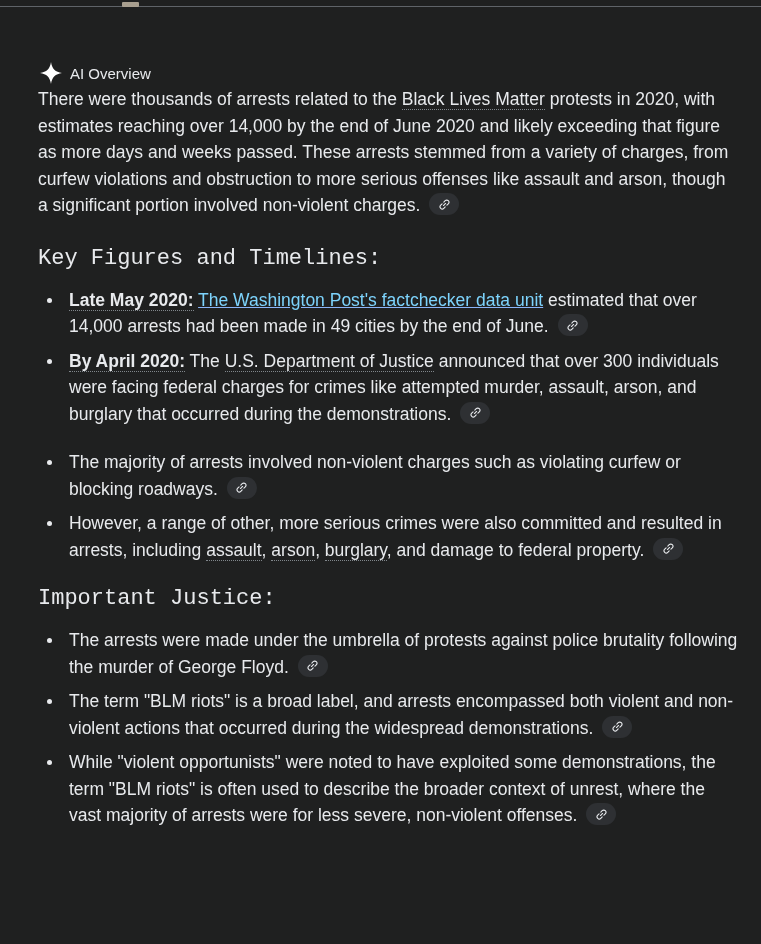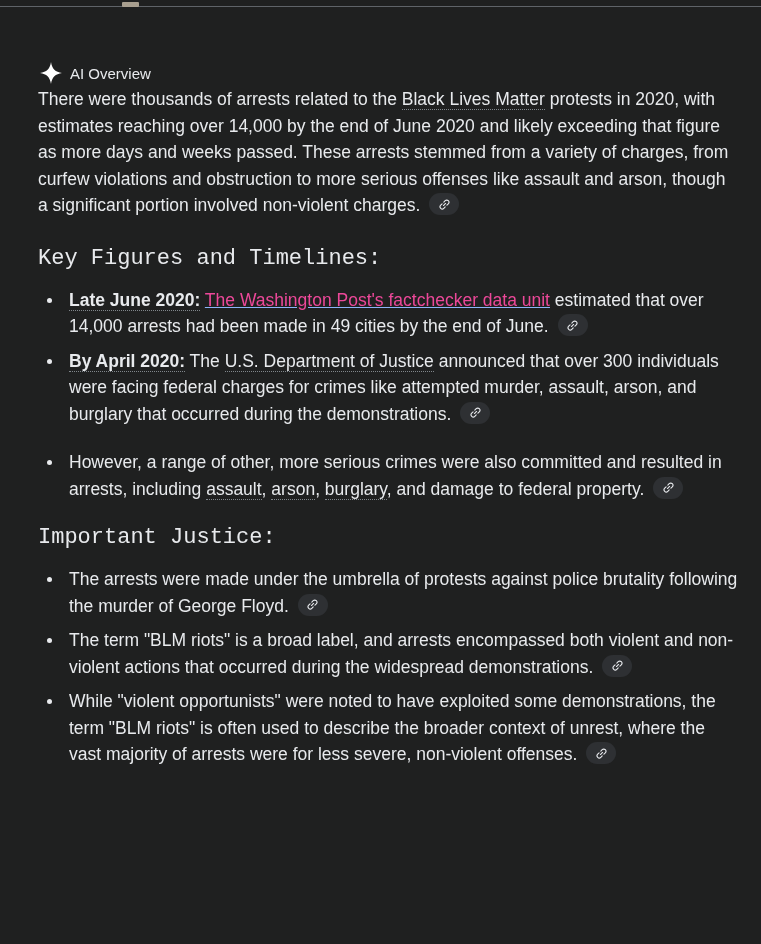--- a/index.html
+++ b/index.html
@@ -78,7 +78,7 @@
 
   <h2>Key Figures and Timelines:</h2>
   <ul>
-    <li><b class="dotted">Late June 2020:</b><span> </span><a class="link">The Washington Post's factchecker data unit</a><span> estimated that over 14,000 arrests had been made in 49 cities by the end of June.</span>
+    <li><b class="dotted">Late May 2020:</b><span> </span><a class="link">The Washington Post's factchecker data unit</a><span> estimated that over 14,000 arrests had been made in 49 cities by the end of June.</span>
       <span class="chip">
           <svg viewBox="0 0 16 16">
             <path d="M9.5 6.5 L6.5 9.5 M7 4.5 L9 2.5 A2.5 2.5 0 0 1 13.5 7 L11.5 9 M9 11.5 L7 13.5 A2.5 2.5 0 0 1 2.5 9 L4.5 7" stroke="#e8eaed" stroke-width="1.6" fill="none" stroke-linecap="round"></path>

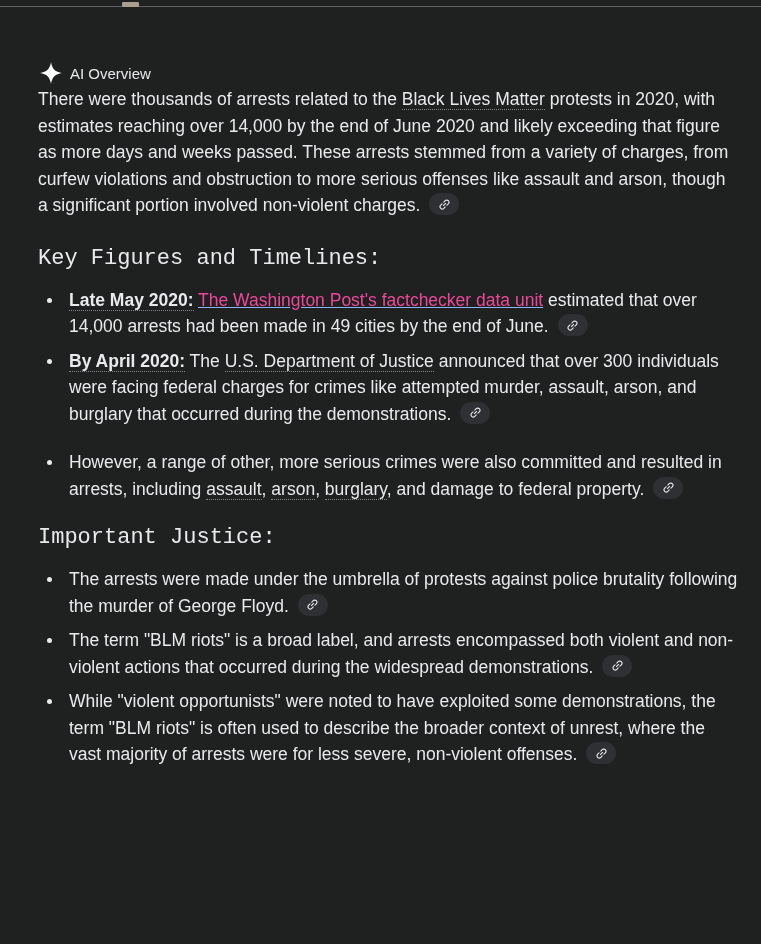--- a/index.html
+++ b/index.html
@@ -42,7 +42,7 @@
   }
   .dotted { border-bottom: 1px dotted #80868b; }
   b.dotted, .bold { font-weight: 700; }
-  .link { color: #ec4899; text-decoration: underline; text-decoration-color: #8ab4f8; }
+  .link { color: #7dd3fc; text-decoration: underline; text-decoration-color: #8ab4f8; }
   .chip {
     display: inline-flex; align-items: center; justify-content: center;
     width: 30px; height: 22px; border-radius: 11px; background: #2e3033;

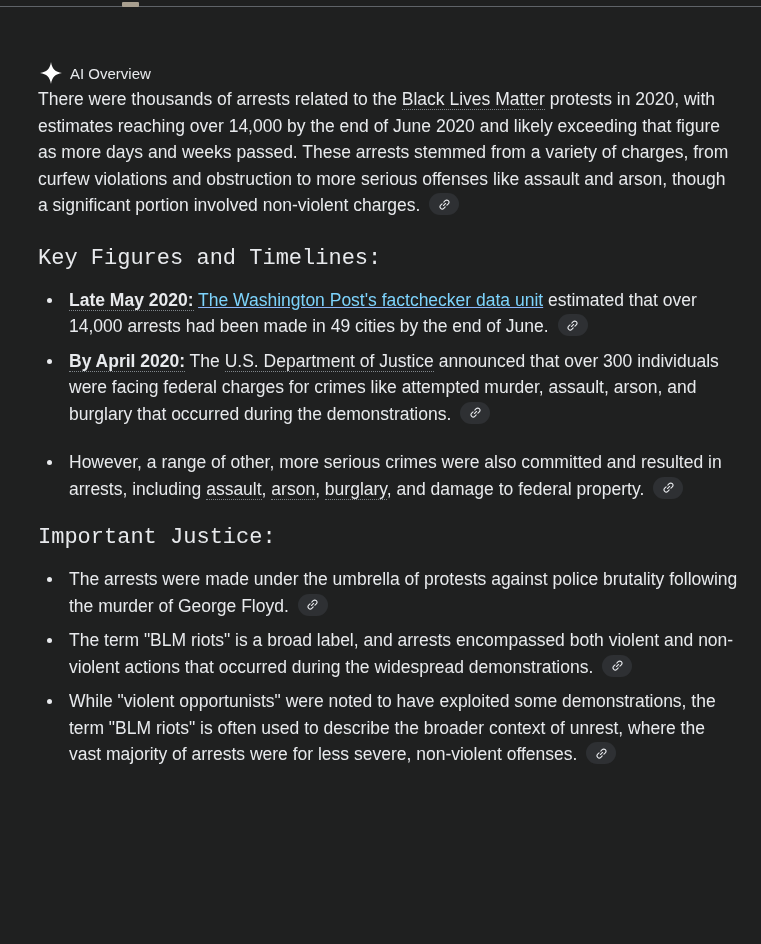--- a/index.html
+++ b/index.html
@@ -95,6 +95,13 @@
   </ul>
 
   <ul>
+    <li><span>The majority of arrests involved non-violent charges such as violating curfew or blocking roadways.</span>
+      <span class="chip">
+          <svg viewBox="0 0 16 16">
+            <path d="M9.5 6.5 L6.5 9.5 M7 4.5 L9 2.5 A2.5 2.5 0 0 1 13.5 7 L11.5 9 M9 11.5 L7 13.5 A2.5 2.5 0 0 1 2.5 9 L4.5 7" stroke="#e8eaed" stroke-width="1.6" fill="none" stroke-linecap="round"></path>
+          </svg>
+        </span>
+    </li>
     <li><span>However, a range of other, more serious crimes were also committed and resulted in arrests, including </span><span class="dotted">assault</span><span>, </span><span class="dotted">arson</span><span>, </span><span class="dotted">burglary</span><span>, and damage to federal property.</span>
       <span class="chip">
           <svg viewBox="0 0 16 16">

